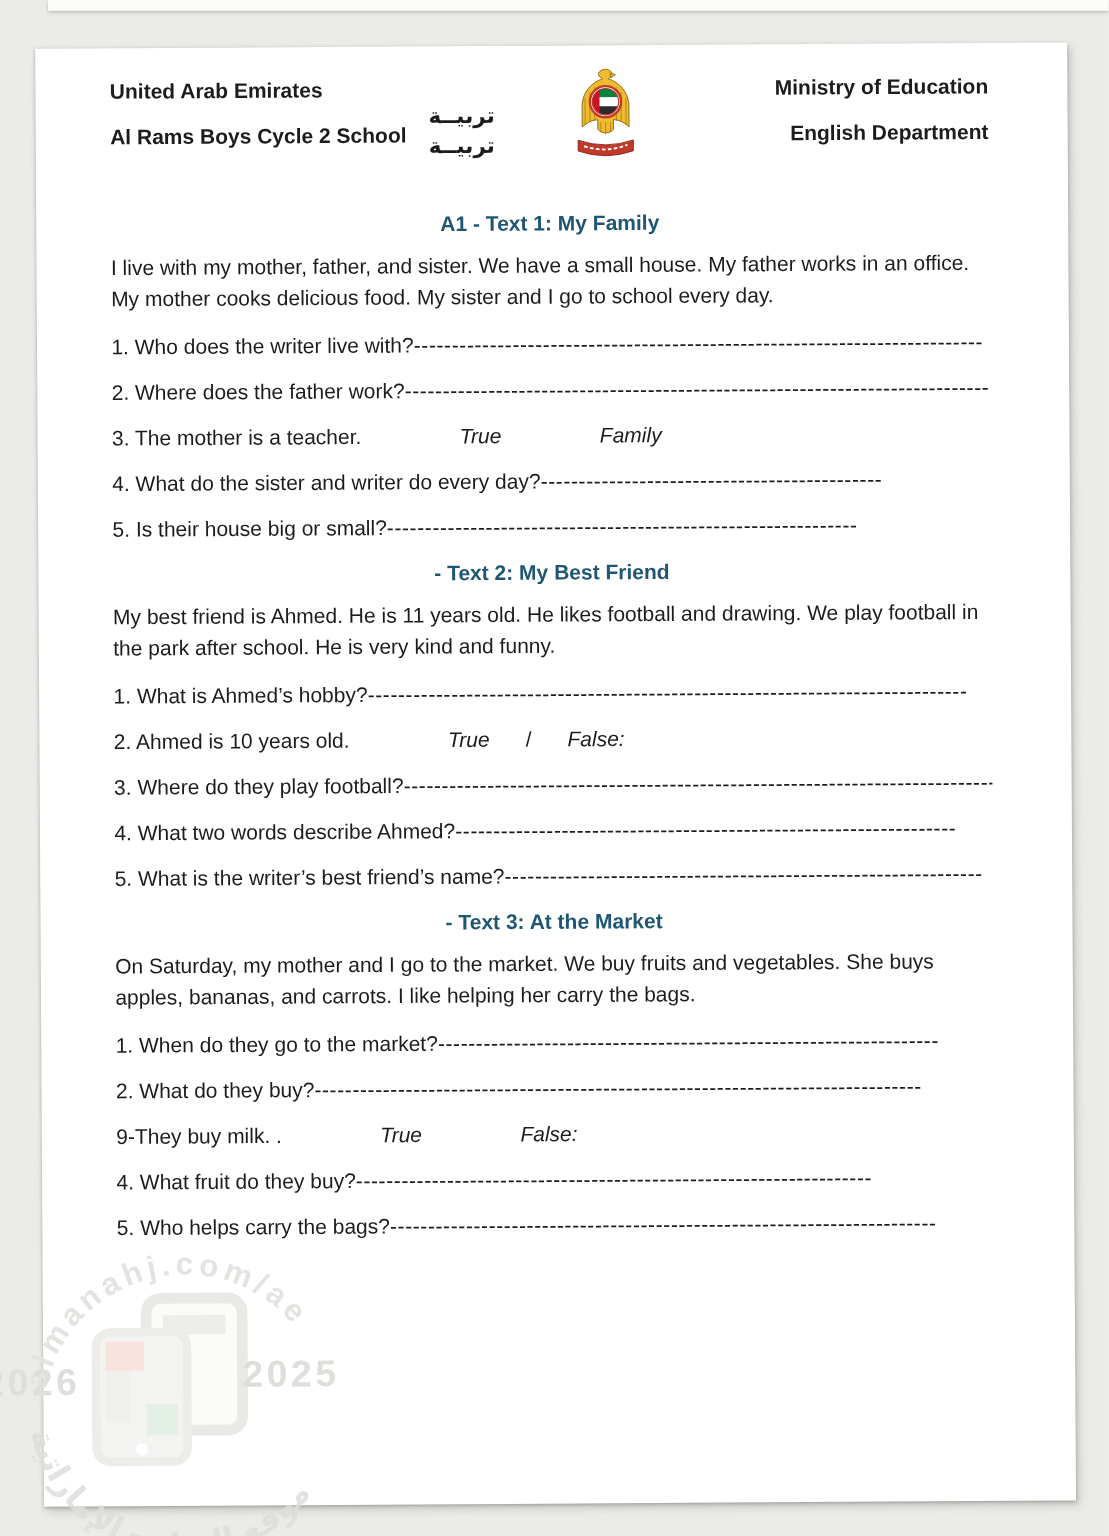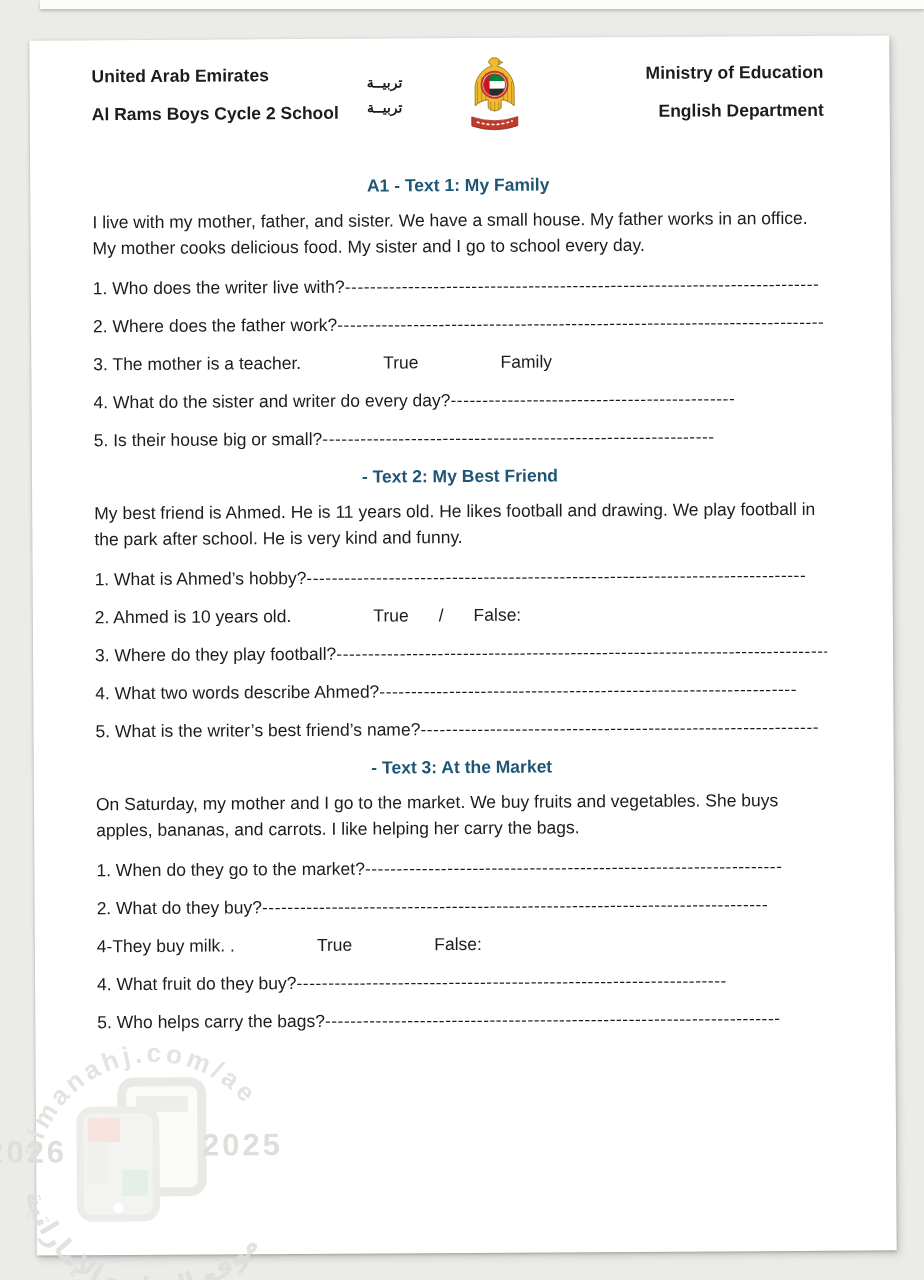--- a/index.html
+++ b/index.html
@@ -30,8 +30,8 @@
   .hdr-line { font-weight:bold; font-size:17.5px; line-height:20px; }
   .hdr-line + .hdr-line { margin-top:18px; }
   .hdr-logo-ar {
-    font-weight:bold; font-size:14px; line-height:25px;
-    text-align:center; margin:6px 0 0 14px; direction:rtl;font-family:Liberation Serif, serif;
+    font-weight:bold; font-size:18px; line-height:25px;
+    text-align:center; margin:20px 0 0 14px; direction:rtl;
   }
   .hdr-emblem { margin:-8px 38px 0 62px; flex:0 0 auto; }
   

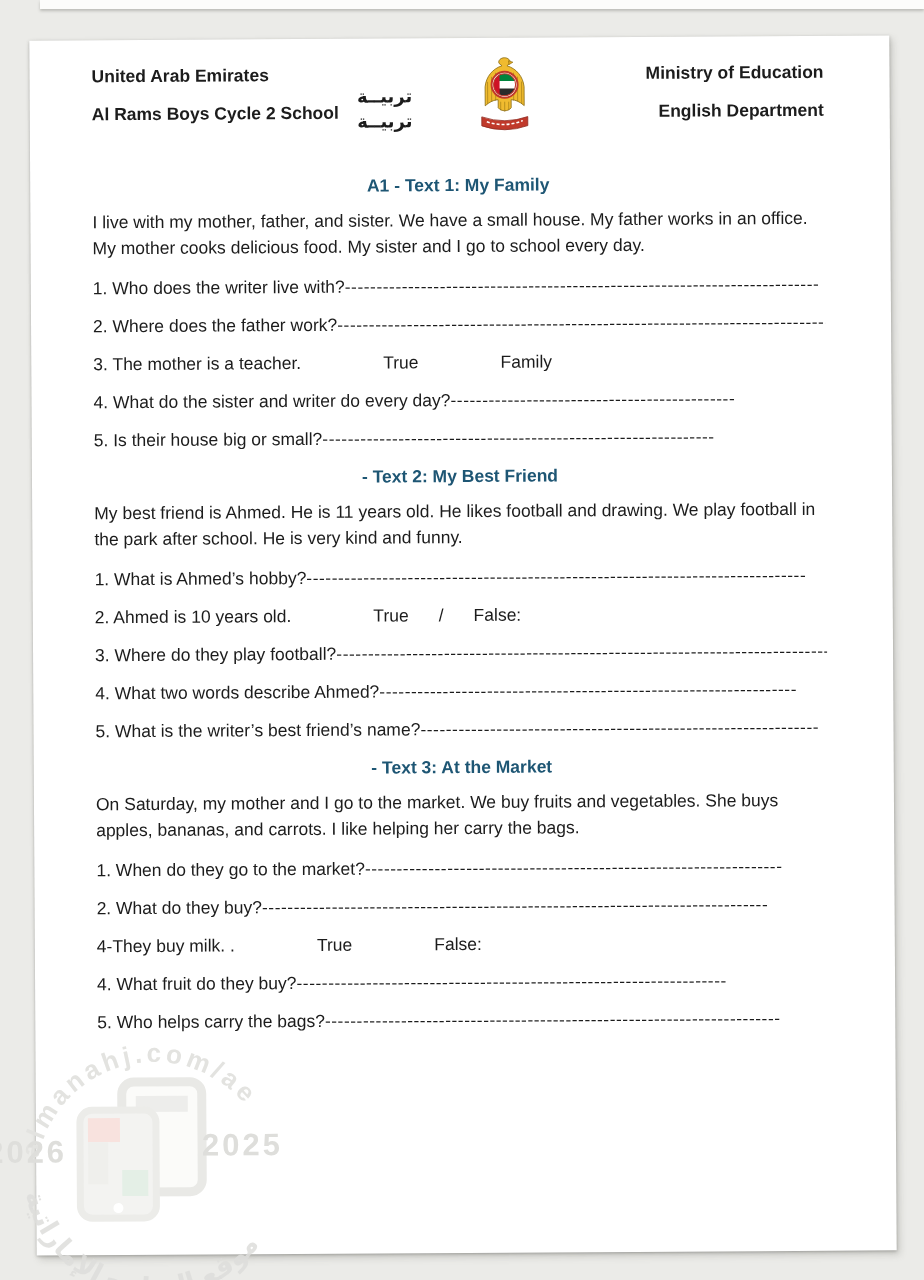--- a/index.html
+++ b/index.html
@@ -42,7 +42,7 @@
   .passage { font-size:17.5px; line-height:26px; margin:3px 0 8px; }
   .q-row { font-size:17.5px; line-height:38px; white-space:nowrap; overflow:hidden; }
   .q-dashes { letter-spacing:0.5px; }
-  .opt { display:inline-block; margin-left:82px; }
+  .opt { display:inline-block; margin-left:82px;font-style:italic; }
   .opt-sep { margin-left:30px; }
   .opt-sep + .opt { margin-left:30px; }
   

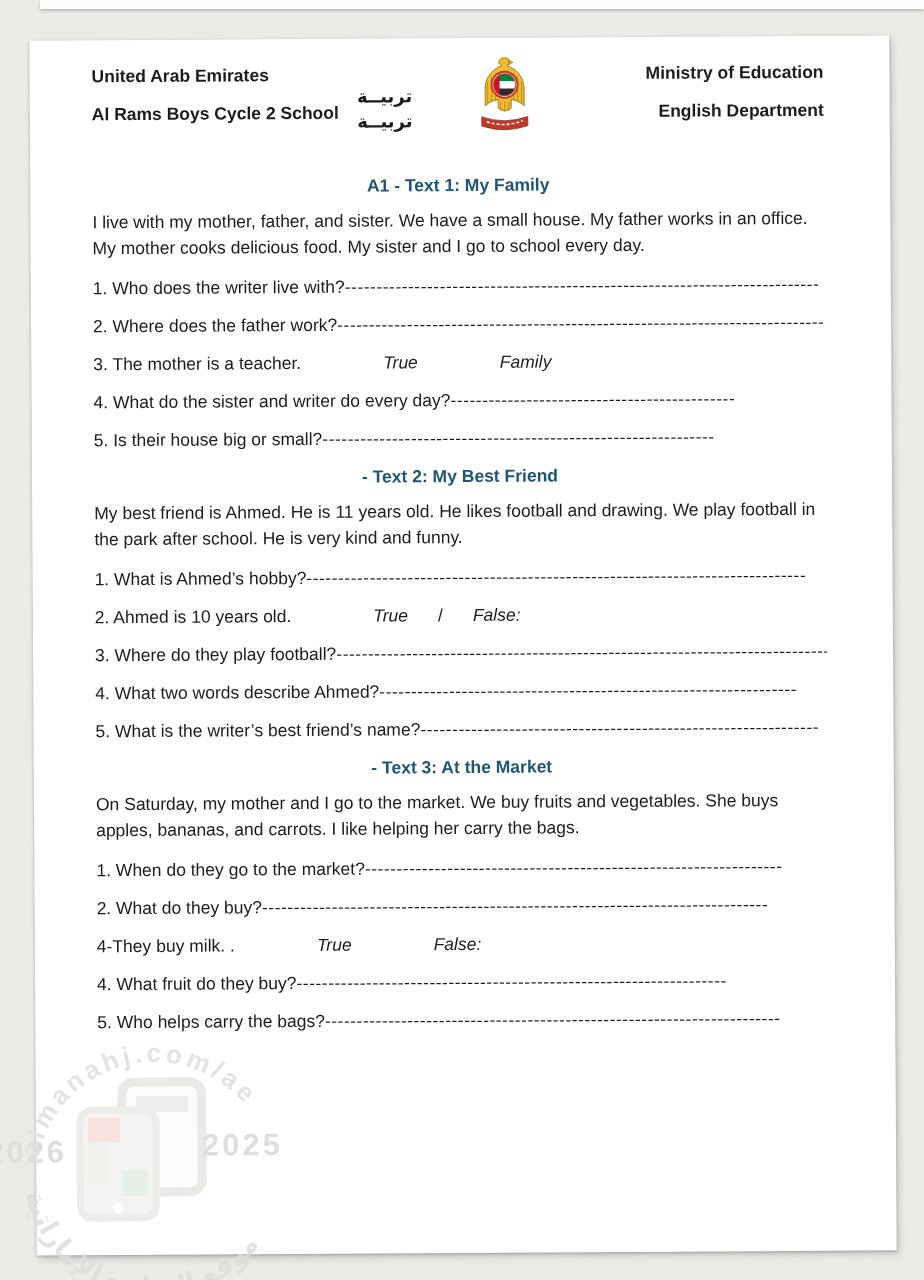--- a/index.html
+++ b/index.html
@@ -143,7 +143,7 @@
         <p class="passage">On Saturday, my mother and I go to the market. We buy fruits and vegetables. She buys apples, bananas, and carrots. I like helping her carry the bags.</p>
         <div class="q-row"><span class="q-text">1. When do they go to the market?</span><span class="q-dashes">------------------------------------------------------------------</span></div>
         <div class="q-row"><span class="q-text">2. What do they buy?</span><span class="q-dashes">--------------------------------------------------------------------------------</span></div>
-        <div class="q-row"><span class="q-text">4-They buy milk. .</span><span class="opt">True</span><span class="opt">False:</span></div>
+        <div class="q-row"><span class="q-text">9-They buy milk. .</span><span class="opt">True</span><span class="opt">False:</span></div>
         <div class="q-row"><span class="q-text">4. What fruit do they buy?</span><span class="q-dashes">--------------------------------------------------------------------</span></div>
         <div class="q-row"><span class="q-text">5. Who helps carry the bags?</span><span class="q-dashes">------------------------------------------------------------------------</span></div>
       </div>

